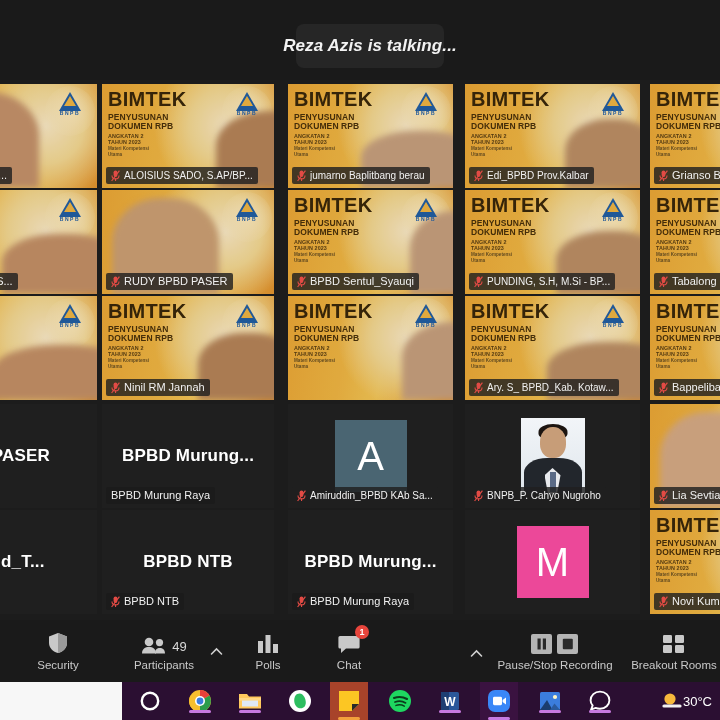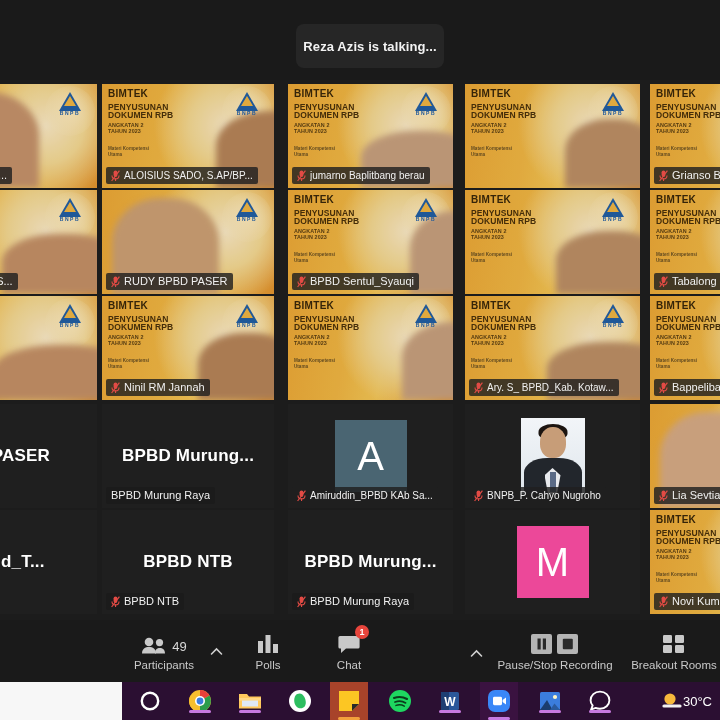--- a/index.html
+++ b/index.html
@@ -14,8 +14,8 @@
   .talking-pill { position:absolute; left:296px; top:24px; width:148px; height:44px;
     background:#262626; border-radius:8px; display:flex; align-items:center;
     justify-content:center; }
-  .talking-pill span { color:#f2f2f2; font-size:13px; font-weight:bold;
-    letter-spacing:.1px; white-space:nowrap; }
+  .talking-pill span { color:#f2f2f2; font-size:17px; font-weight:bold;
+    letter-spacing:.1px; white-space:nowrap;font-style:italic; }
 
   
   .grid { position:absolute; left:0; top:84px; width:720px; height:536px; }

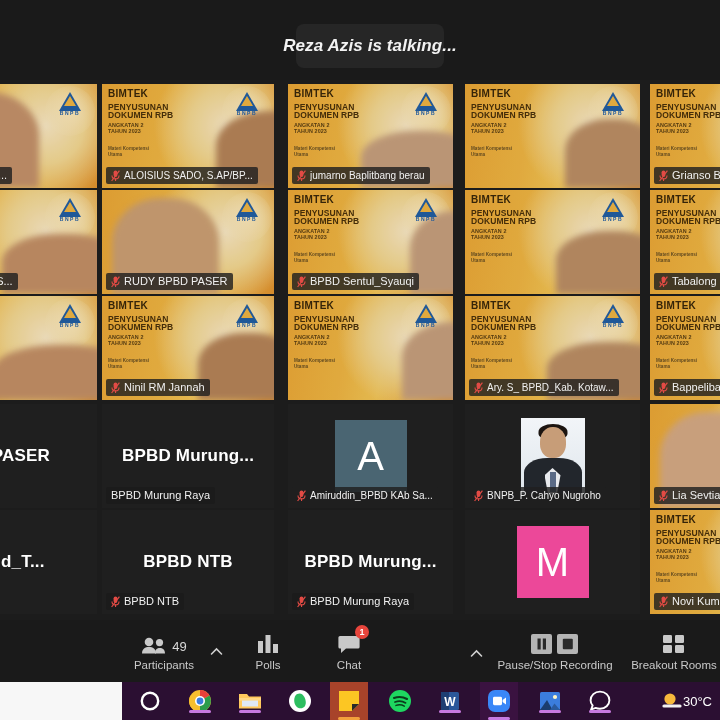--- a/index.html
+++ b/index.html
@@ -41,7 +41,7 @@
   .poster.dim { filter:brightness(.93) saturate(.95); }
   .poster-txt { position:absolute; left:6px; top:5px; color:#4a3210;
     font-weight:bold; line-height:1.05; text-align:left; }
-  .p-title { font-size:10px; letter-spacing:.3px; color:#3a2708; }
+  .p-title { font-size:20px; letter-spacing:.3px; color:#3a2708; }
   .p-sub { font-size:8.5px; margin-top:3px; color:#4a3008; letter-spacing:.1px; }
   .p-small { font-size:5.4px; margin-top:3px; color:#5a3e10; letter-spacing:.1px; }
   .p-foot { position:absolute; left:6px; top:62px; font-size:4.6px; color:#6b5020;

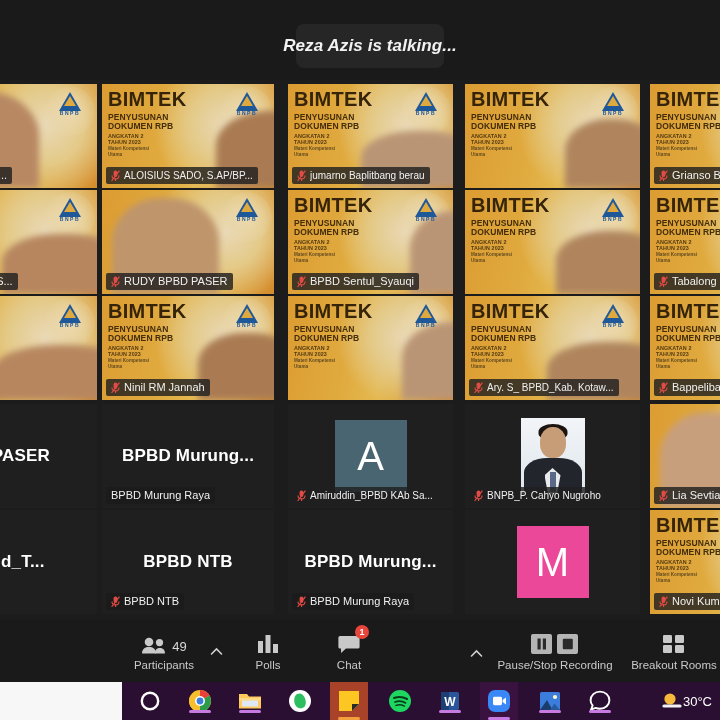--- a/index.html
+++ b/index.html
@@ -218,6 +218,17 @@
               <div class="lbl">BNPB</div>
             </div>
           </div>
+          <div class="namebar">
+            <span class="mic">
+              <svg width="9" height="12" viewBox="0 0 9 12">
+                <rect x="2.6" y="0.4" width="3.8" height="6.6" rx="1.9" fill="#e24b45"></rect>
+                <path d="M1 5.4 A3.5 3.5 0 0 0 8 5.4" stroke="#e24b45" stroke-width="1.1" fill="none"></path>
+                <rect x="4" y="8.4" width="1.1" height="2.6" fill="#e24b45"></rect>
+                <path d="M0.6 11 L8.4 0.6" stroke="#e24b45" stroke-width="1.2"></path>
+              </svg>
+            </span>
+            <span class="nb-text small">Edi_BPBD Prov.Kalbar</span>
+          </div>
         </div>
         <div class="tile c4">
           <div class="poster dim">

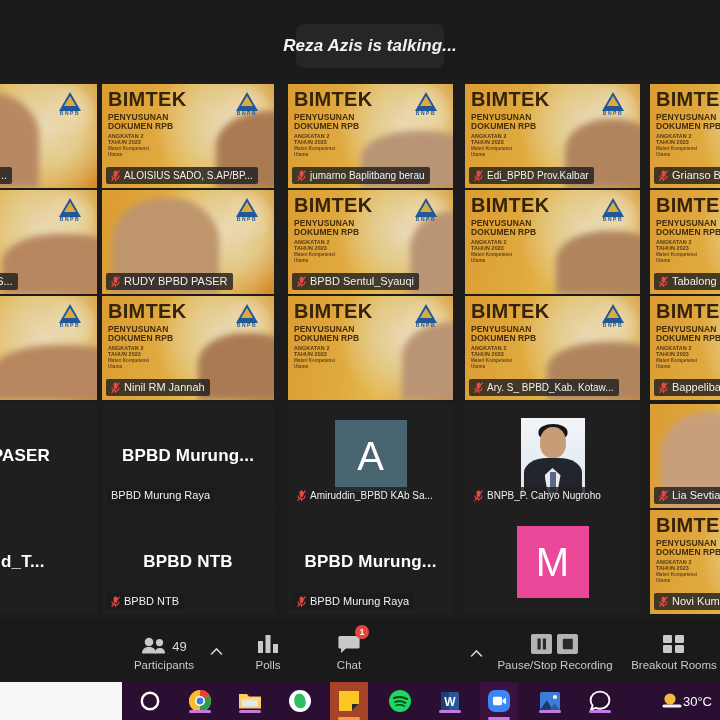--- a/index.html
+++ b/index.html
@@ -333,6 +333,17 @@
               <div class="lbl">BNPB</div>
             </div>
           </div>
+          <div class="namebar">
+            <span class="mic">
+              <svg width="9" height="12" viewBox="0 0 9 12">
+                <rect x="2.6" y="0.4" width="3.8" height="6.6" rx="1.9" fill="#e24b45"></rect>
+                <path d="M1 5.4 A3.5 3.5 0 0 0 8 5.4" stroke="#e24b45" stroke-width="1.1" fill="none"></path>
+                <rect x="4" y="8.4" width="1.1" height="2.6" fill="#e24b45"></rect>
+                <path d="M0.6 11 L8.4 0.6" stroke="#e24b45" stroke-width="1.2"></path>
+              </svg>
+            </span>
+            <span class="nb-text small">PUNDING, S.H, M.Si -  BP...</span>
+          </div>
         </div>
         <div class="tile c4">
           <div class="poster dim">

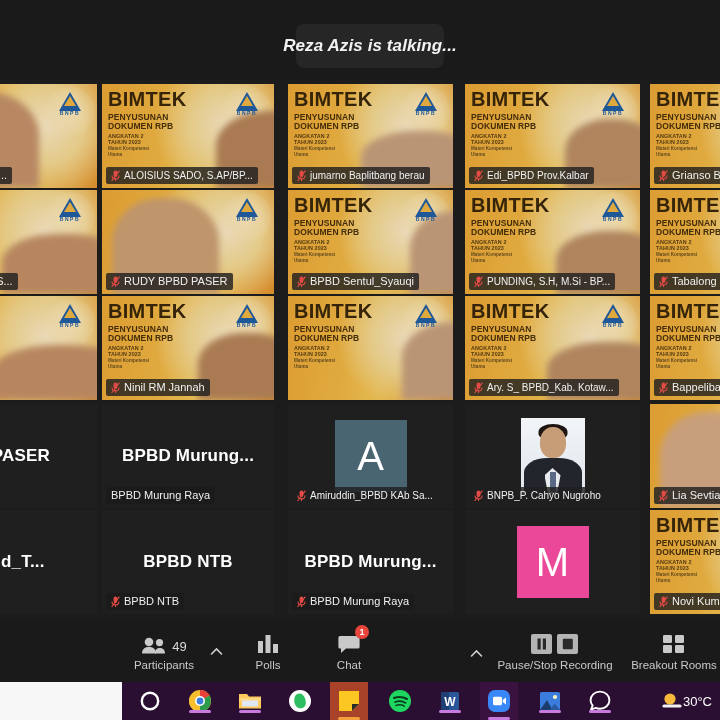--- a/index.html
+++ b/index.html
@@ -613,6 +613,15 @@
 
   <div class="toolbar">
 
+    <div class="tb-item" style="left:22px;width:72px;">
+      <div class="tb-ico">
+        <svg width="20" height="22" viewBox="0 0 20 22">
+            <path d="M10 1 L19 4.5 V11 C19 16 14.8 19.8 10 21 C5.2 19.8 1 16 1 11 V4.5 Z" fill="#c9c9c9"></path>
+            <path d="M10 1 L19 4.5 V11 C19 16 14.8 19.8 10 21 Z" fill="#9a9a9a"></path>
+          </svg>
+      </div>
+      <div class="tb-lbl">Security</div>
+    </div>
 
     <div class="tb-item" style="left:118px;width:92px;">
       <div class="tb-ico">

